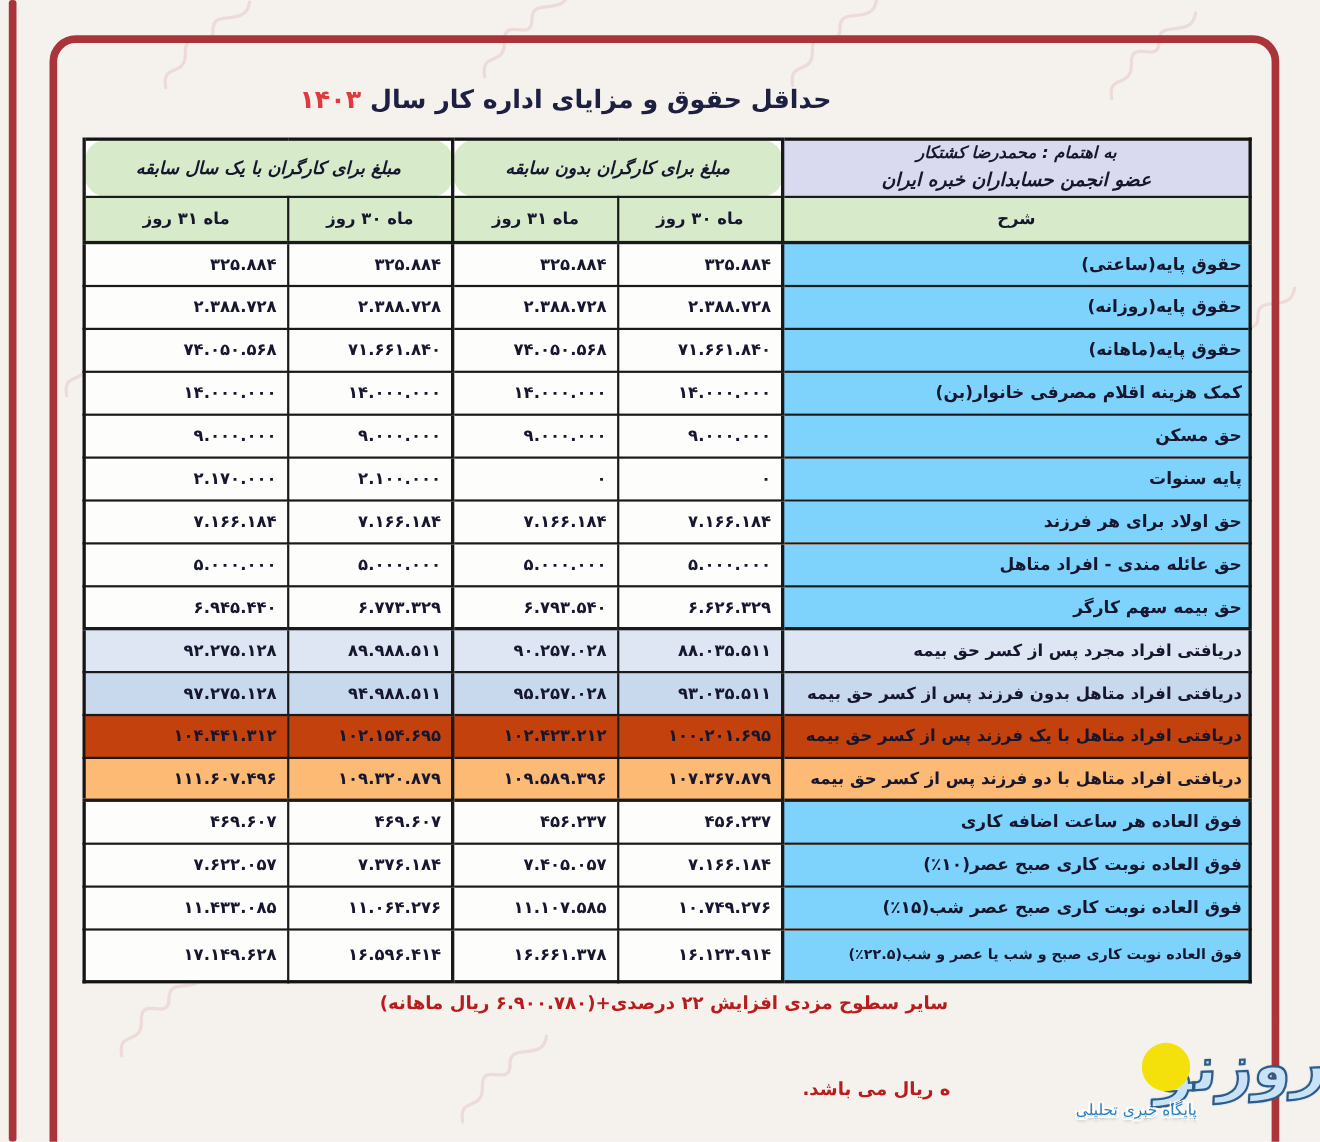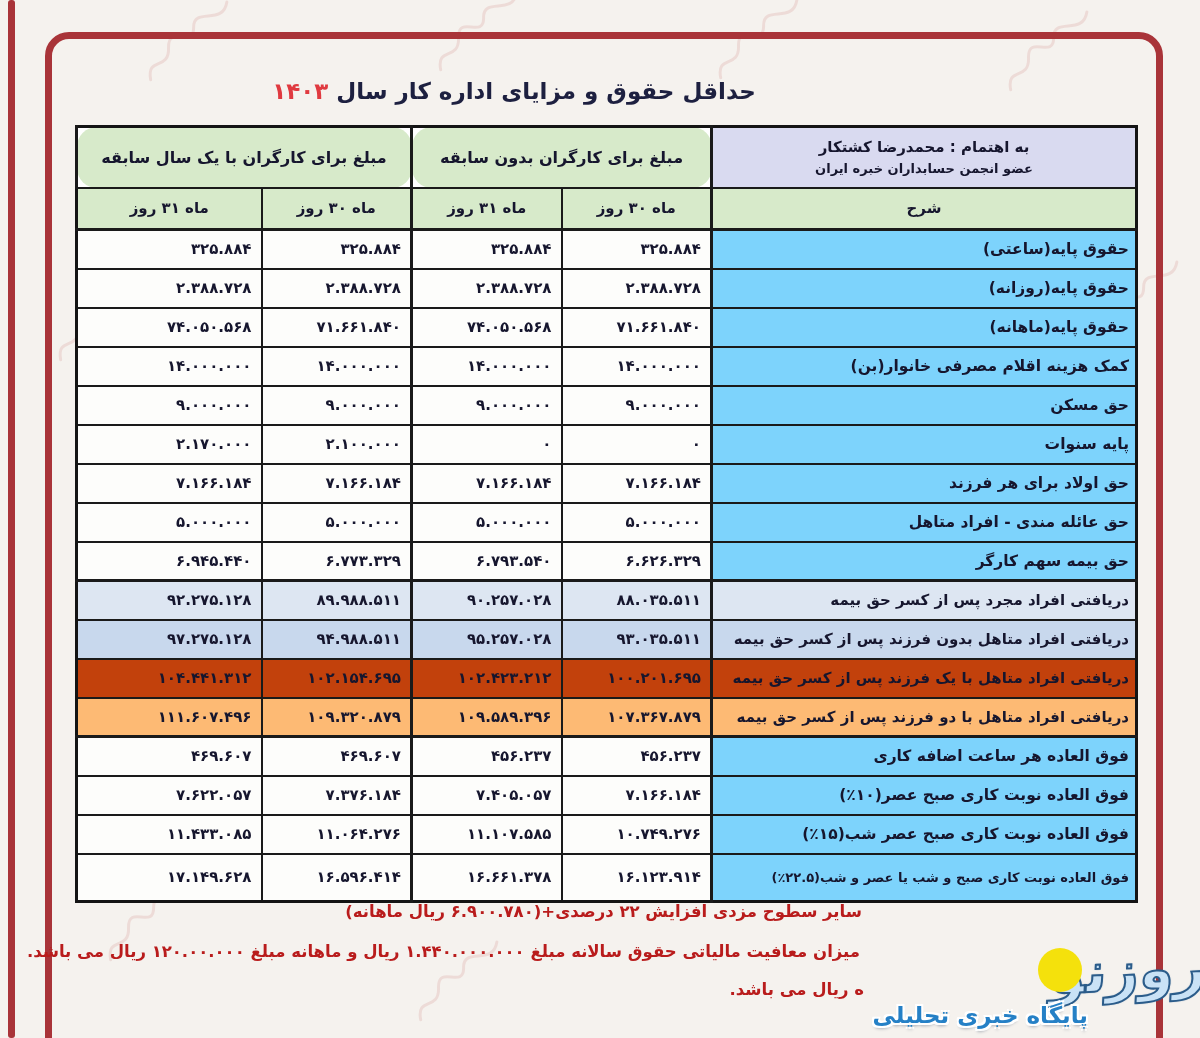--- a/index.html
+++ b/index.html
@@ -45,7 +45,7 @@
 
   th, td { border:2px solid #1a1a1a; color:#16162e; overflow:hidden; white-space:nowrap; }
 
-  tr.hrow1 { height:61px; }
+  tr.hrow1 { height:51px;font-style:italic; }
   tr.hrow2 { height:42px; }
   tr.drow  { height:39px; }
 

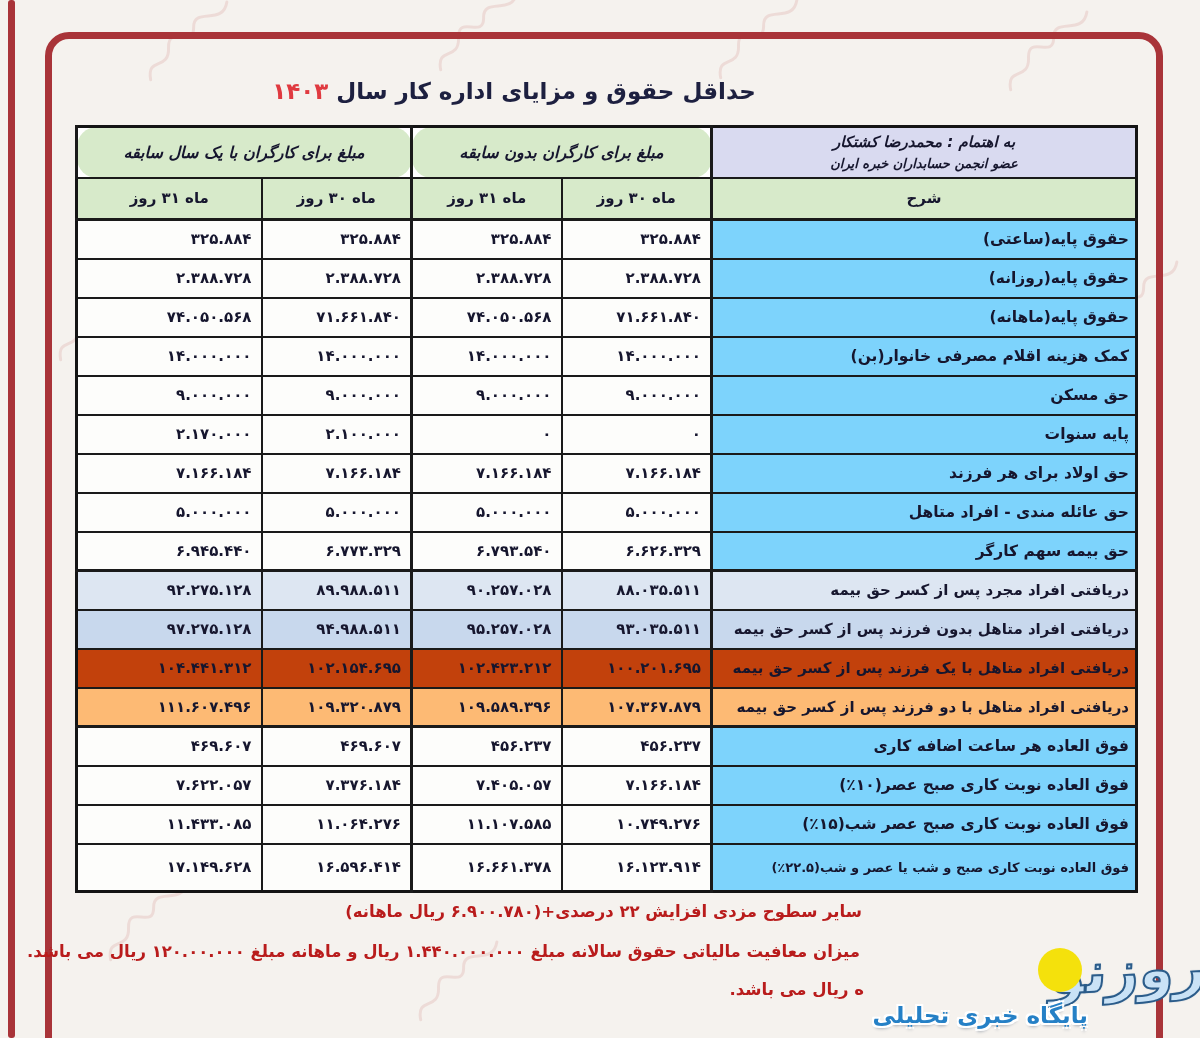--- a/index.html
+++ b/index.html
@@ -53,7 +53,7 @@
     background:#d9daf0; border-left-width:3px; text-align:center; vertical-align:middle;
     font-size:15px; font-weight:bold; line-height:1.55;
   }
-  th.author .sub { font-size:13px; display:block; }
+  th.author .sub { font-size:17px; display:block; }
   th.group { background:#d7eaca; text-align:center; font-size:16px; font-weight:bold; }
   th.group.sep { border-left-width:3px;border-radius:20px; }
   tr.hrow2 th { background:#d7eaca; font-size:15px; font-weight:bold; text-align:center; border-bottom-width:3px; }

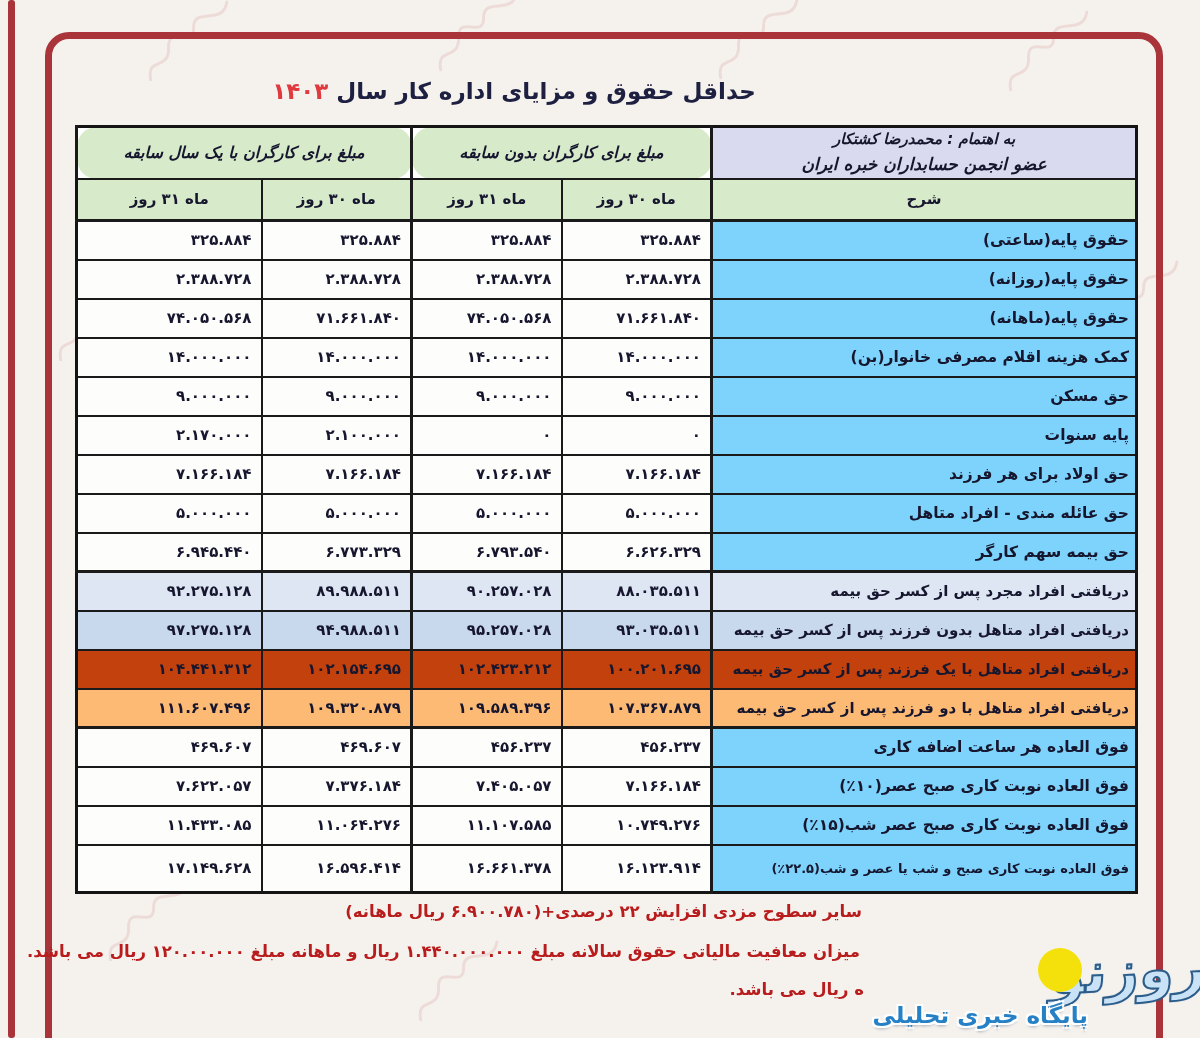--- a/index.html
+++ b/index.html
@@ -329,7 +329,6 @@
     </table>
 
   <div class="footnote fn1">سایر سطوح مزدی افزایش ۲۲ درصدی+(۶.۹۰۰.۷۸۰ ریال ماهانه)</div>
-  <div class="footnote fn2">میزان معافیت مالیاتی حقوق سالانه مبلغ ۱.۴۴۰.۰۰۰.۰۰۰ ریال و ماهانه مبلغ ۱۲۰.۰۰.۰۰۰ ریال می باشد.</div>
   <div class="footnote fn3">ه ریال می باشد.</div>
 
   <div class="logo">

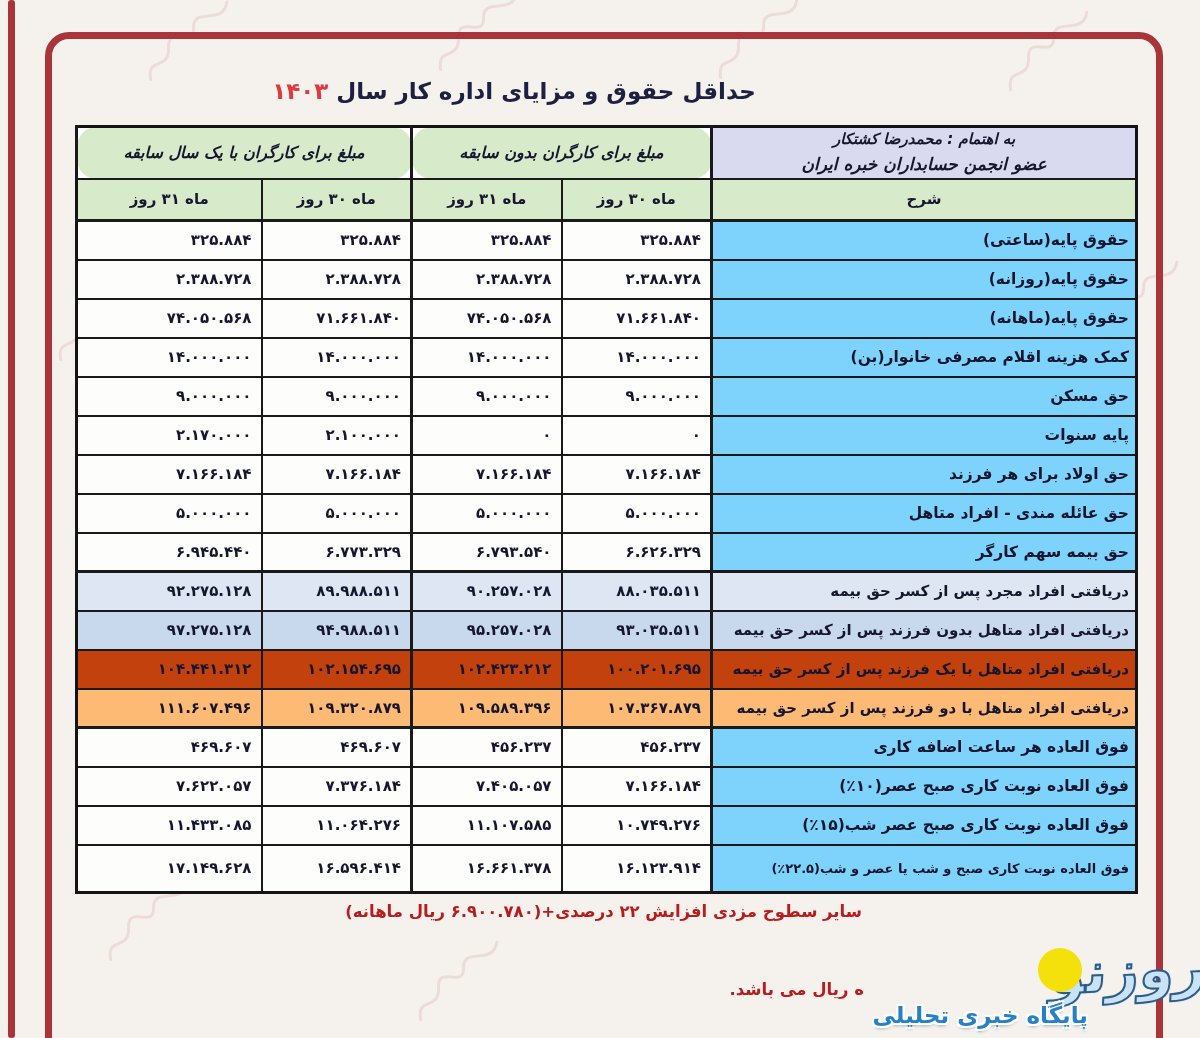--- a/index.html
+++ b/index.html
@@ -97,7 +97,7 @@
     background:#f4e10c; border-radius:50%;
   }
   .logo .tag {
-    position:absolute; right:112px; top:56px; font-size:23px; font-weight:bold; color:#2580c6;
+    position:absolute; right:112px; top:56px; font-size:14px; font-weight:normal; color:#2580c6;
     text-shadow:-2px -2px 0 #fff, 2px -2px 0 #fff, -2px 2px 0 #fff, 2px 2px 0 #fff, 0 3px 3px rgba(40,60,90,.35);
     letter-spacing:.5px;
   }

